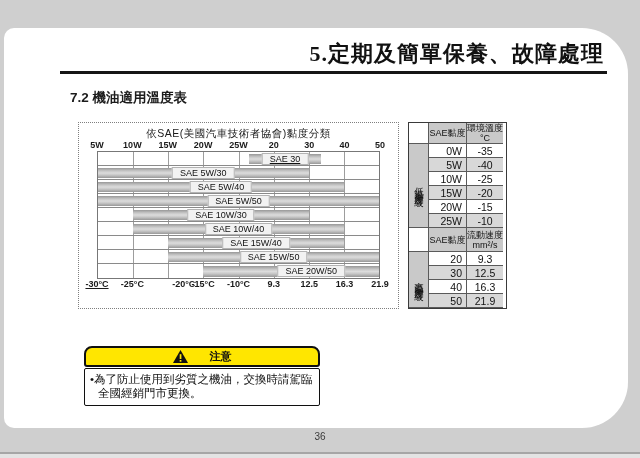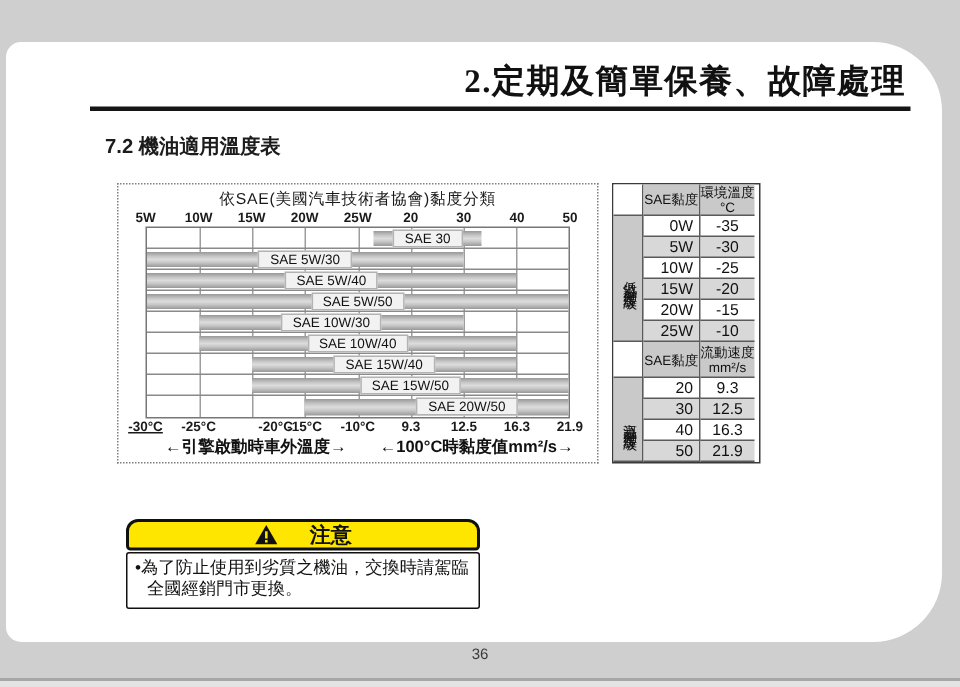--- a/index.html
+++ b/index.html
@@ -64,7 +64,7 @@
 <div class="canvas" style="background: rgb(207, 207, 207);">
   <div class="page">
 
-    <div class="page-title">2.定期及簡單保養、故障處理</div>
+    <div class="page-title">5.定期及簡單保養、故障處理</div>
     <div class="title-rule"></div>
     <div class="section-title">7.2 機油適用溫度表</div>
 

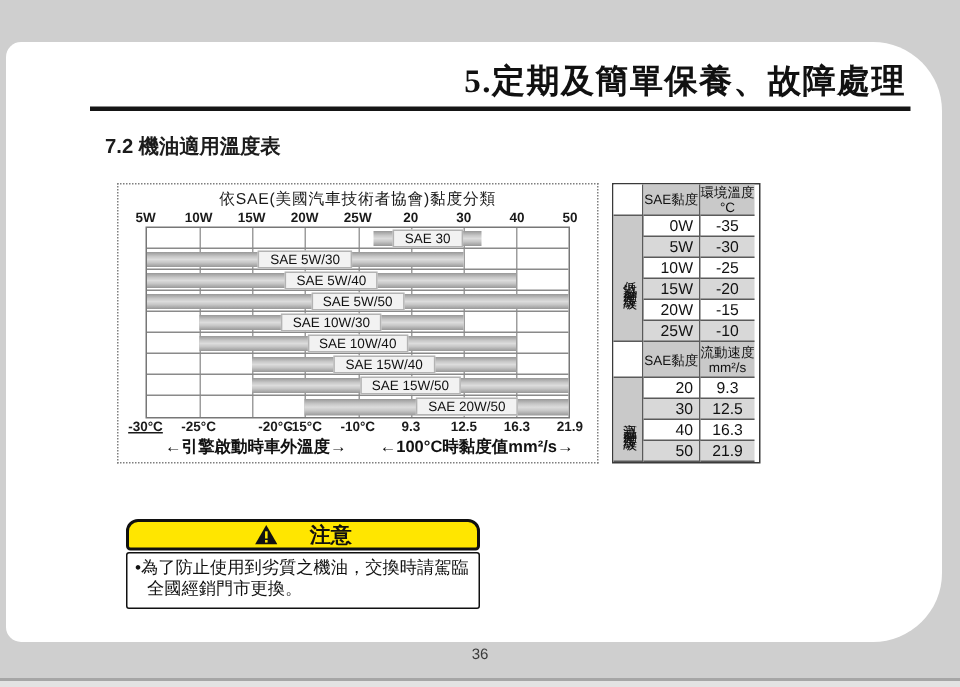--- a/index.html
+++ b/index.html
@@ -91,7 +91,7 @@
           <div class="vline" style="left: 87.5%;"></div>
           <div class="chart-row">
             <div class="bar" style="left: 53.75%; width: 25.625%;"></div>
-            <div class="bar-label" style="left: 66.5625%;">SAE 30</div>
+            <div class="bar-label" style="left: 66.5625%; text-decoration: underline;">SAE 30</div>
           </div>
           <div class="chart-row">
             <div class="bar" style="left: 0%; width: 75%;"></div>

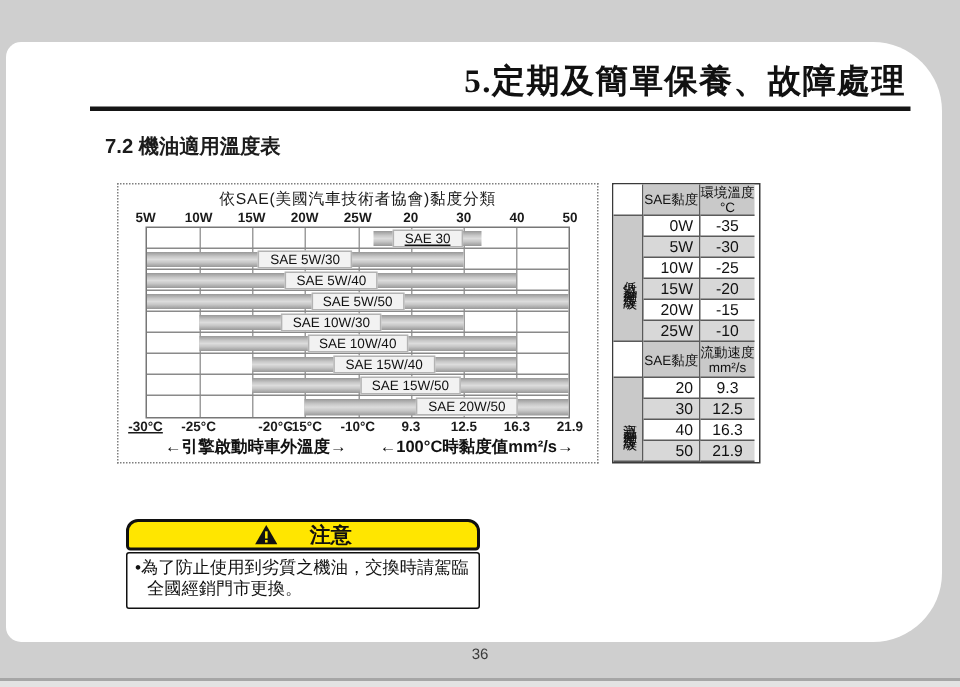--- a/index.html
+++ b/index.html
@@ -153,7 +153,7 @@
           <div class="tcell c-sae" style="grid-area: 2 / 2;">0W</div>
           <div class="tcell c-val last-col" style="grid-area: 2 / 3;">-35</div>
           <div class="tcell c-sae" style="grid-area: 3 / 2; background: rgb(216, 216, 216);">5W</div>
-          <div class="tcell c-val last-col" style="grid-area: 3 / 3; background: rgb(216, 216, 216);">-30</div>
+          <div class="tcell c-val last-col" style="grid-area: 3 / 3; background: rgb(216, 216, 216);">-40</div>
           <div class="tcell c-sae" style="grid-area: 4 / 2;">10W</div>
           <div class="tcell c-val last-col" style="grid-area: 4 / 3;">-25</div>
           <div class="tcell c-sae" style="grid-area: 5 / 2; background: rgb(216, 216, 216);">15W</div>

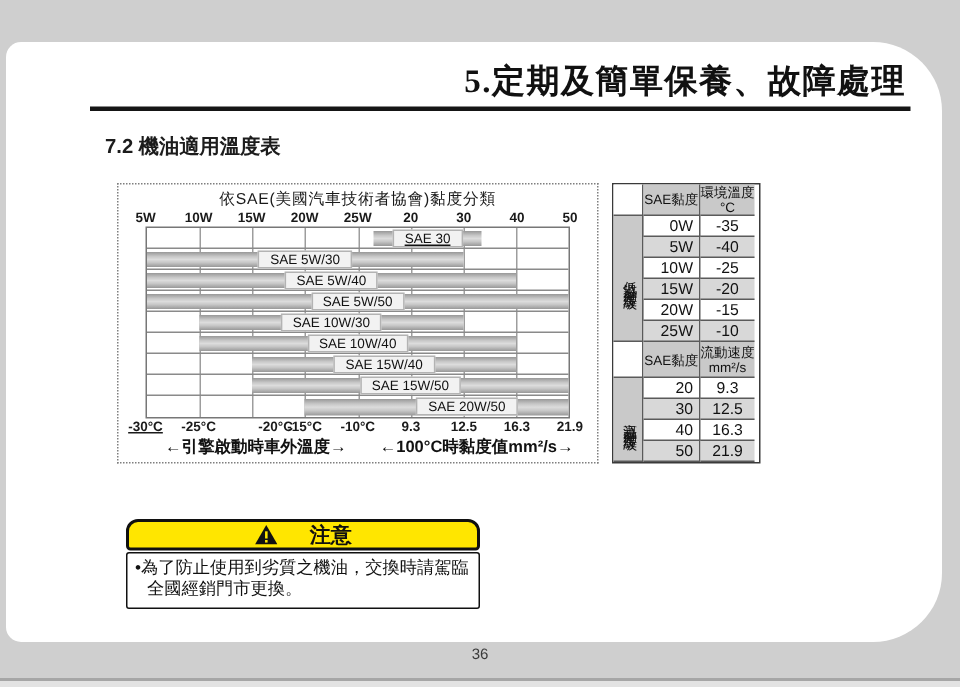--- a/index.html
+++ b/index.html
@@ -137,10 +137,6 @@
           <span style="left: 87.5%;">16.3</span>
           <span style="left: 100%;">21.9</span>
         </div>
-      <div class="footnotes">
-        <span class="fn-left">←引擎啟動時車外溫度→</span>
-        <span class="fn-right">←100°C時黏度值mm²/s→</span>
-      </div>
     </div>
 
     <div class="vtable" id="vtable">

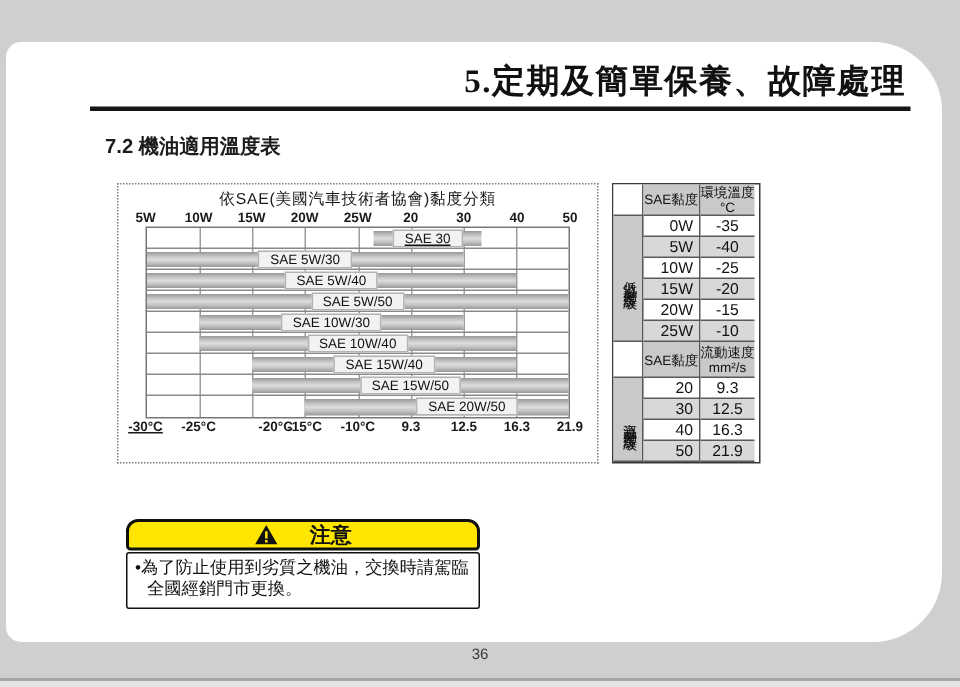--- a/index.html
+++ b/index.html
@@ -49,7 +49,7 @@
   .caution{position:absolute;left:80px;top:318px;width:236px;}
   .caution-header{height:21px;box-sizing:border-box;background:#FFE600;border:2px solid #101010;
         border-radius:8px 8px 3px 3px;display:flex;align-items:center;justify-content:center;gap:22px;
-        font-size:14px;font-weight:bold;color:#101010;}
+        font-size:11px;font-weight:bold;color:#101010;}
   .caution-body{margin-top:1px;box-sizing:border-box;border:1.5px solid #101010;border-radius:2px;
         background:#fff;padding:4px 5px 5px 13px;text-indent:-8px;font-size:11.5px;line-height:13.5px;color:#111;}
 

